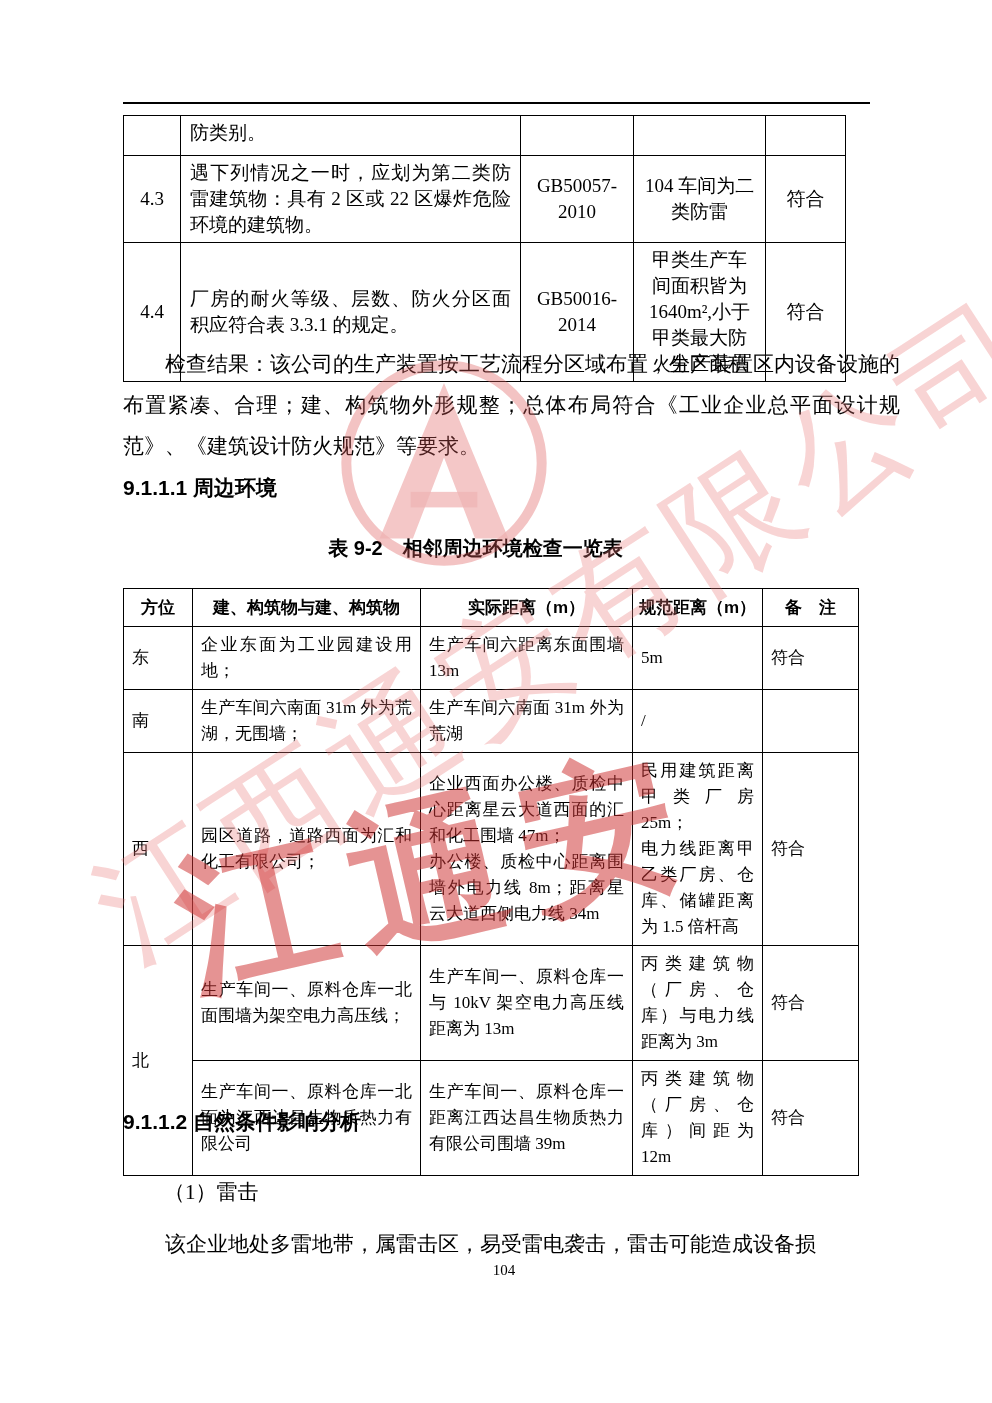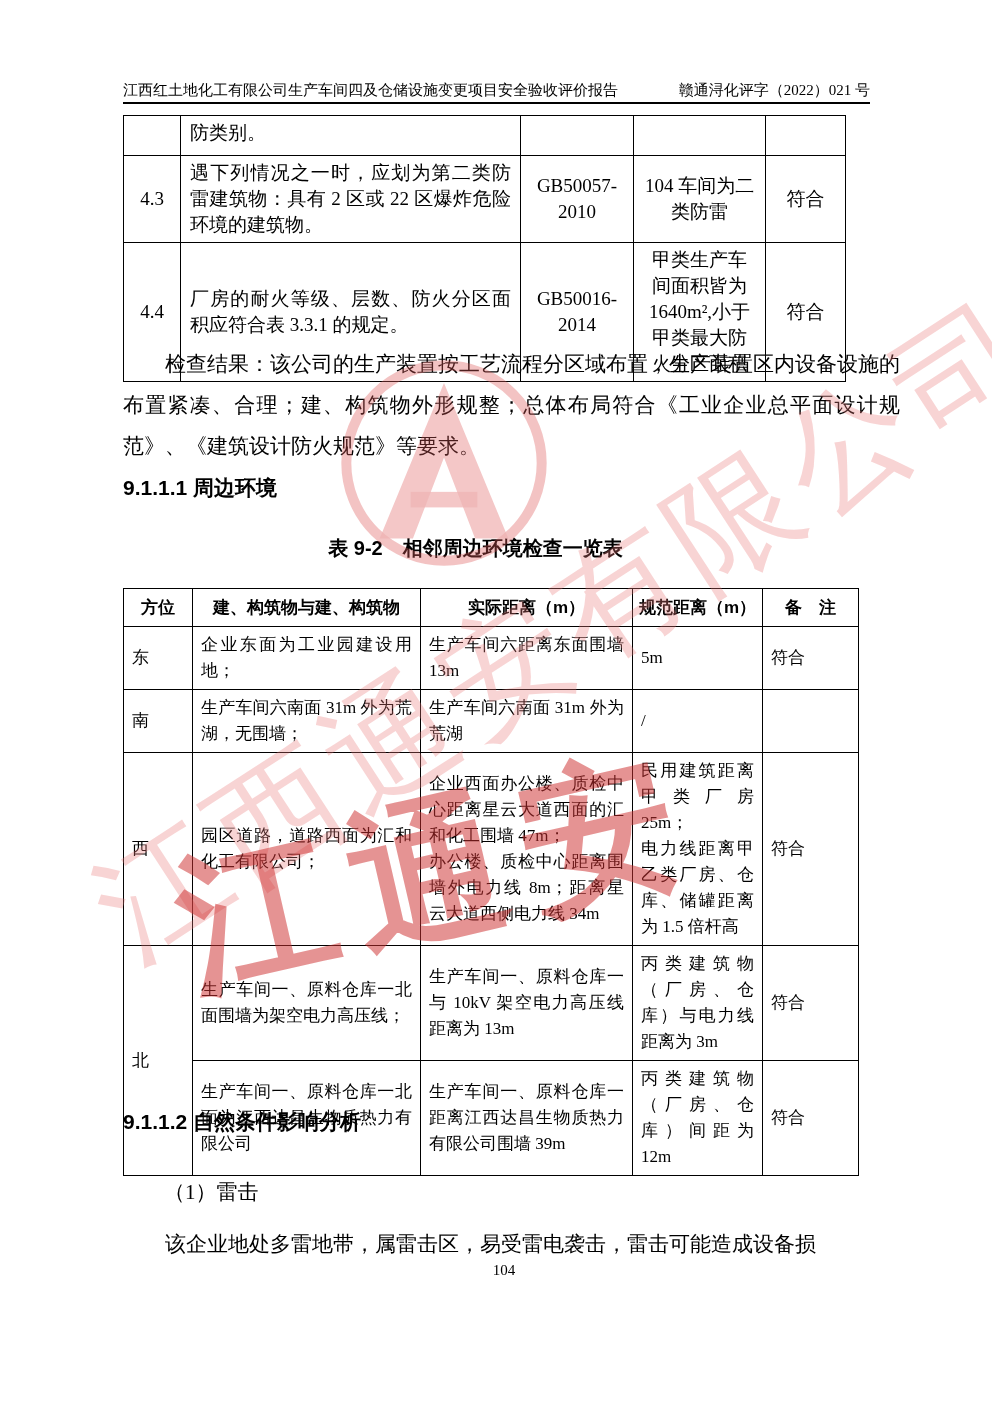--- a/index.html
+++ b/index.html
@@ -98,10 +98,6 @@
     <div class="wm-text2">江通安</div>
   </div>
 
-  <div class="header">
-    <span>江西红土地化工有限公司生产车间四及仓储设施变更项目安全验收评价报告</span>
-    <span>赣通浔化评字（2022）021 号</span>
-  </div>
   <div class="header-rule"></div>
 
   <table class="top-table">

